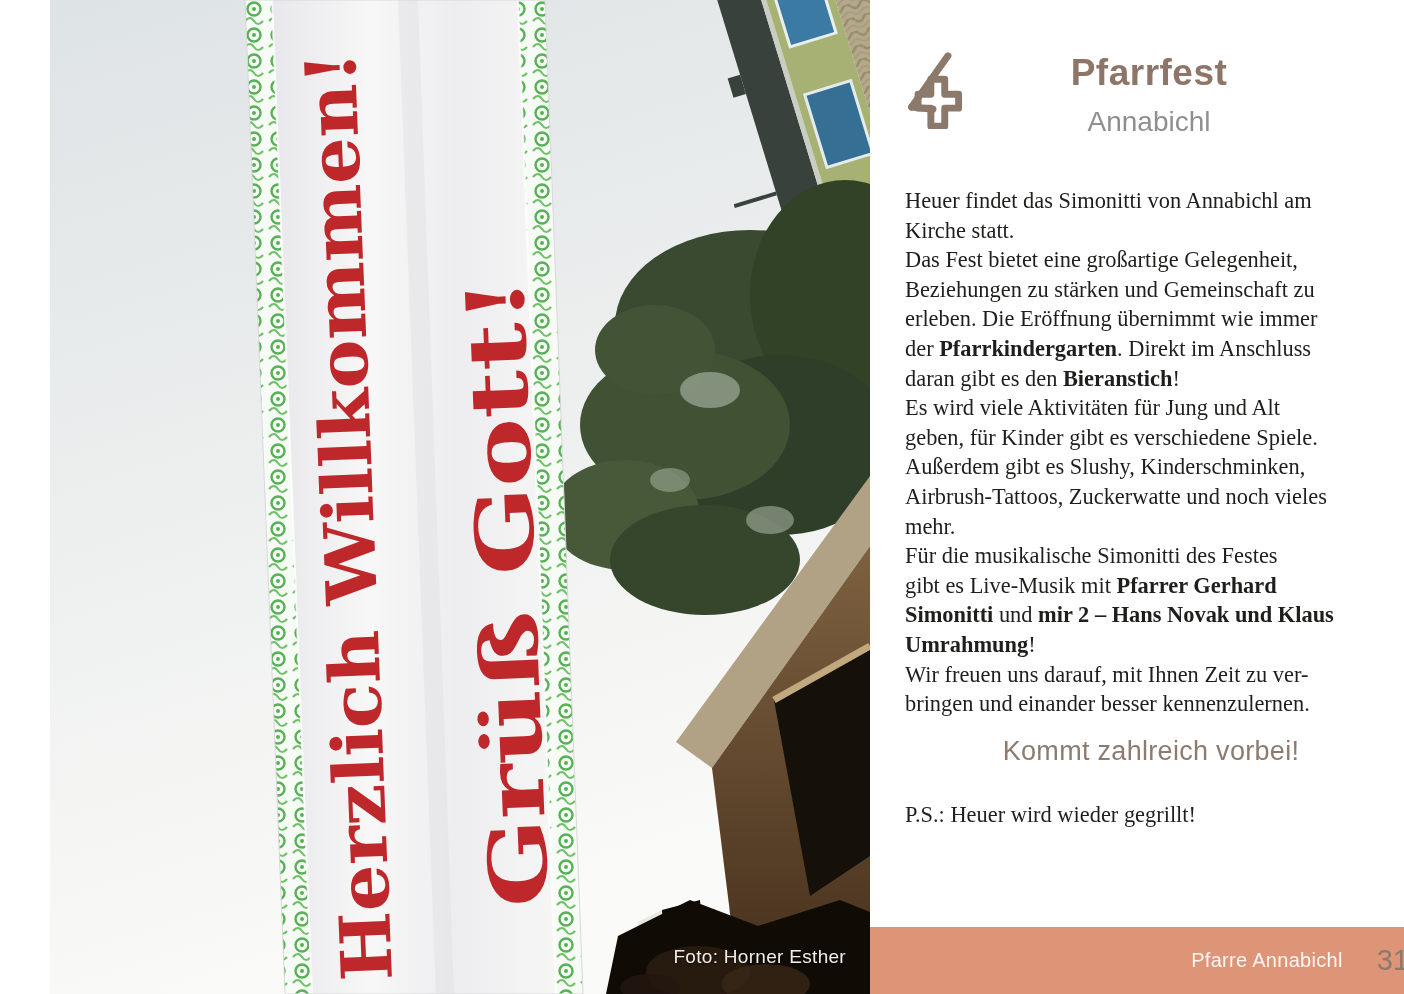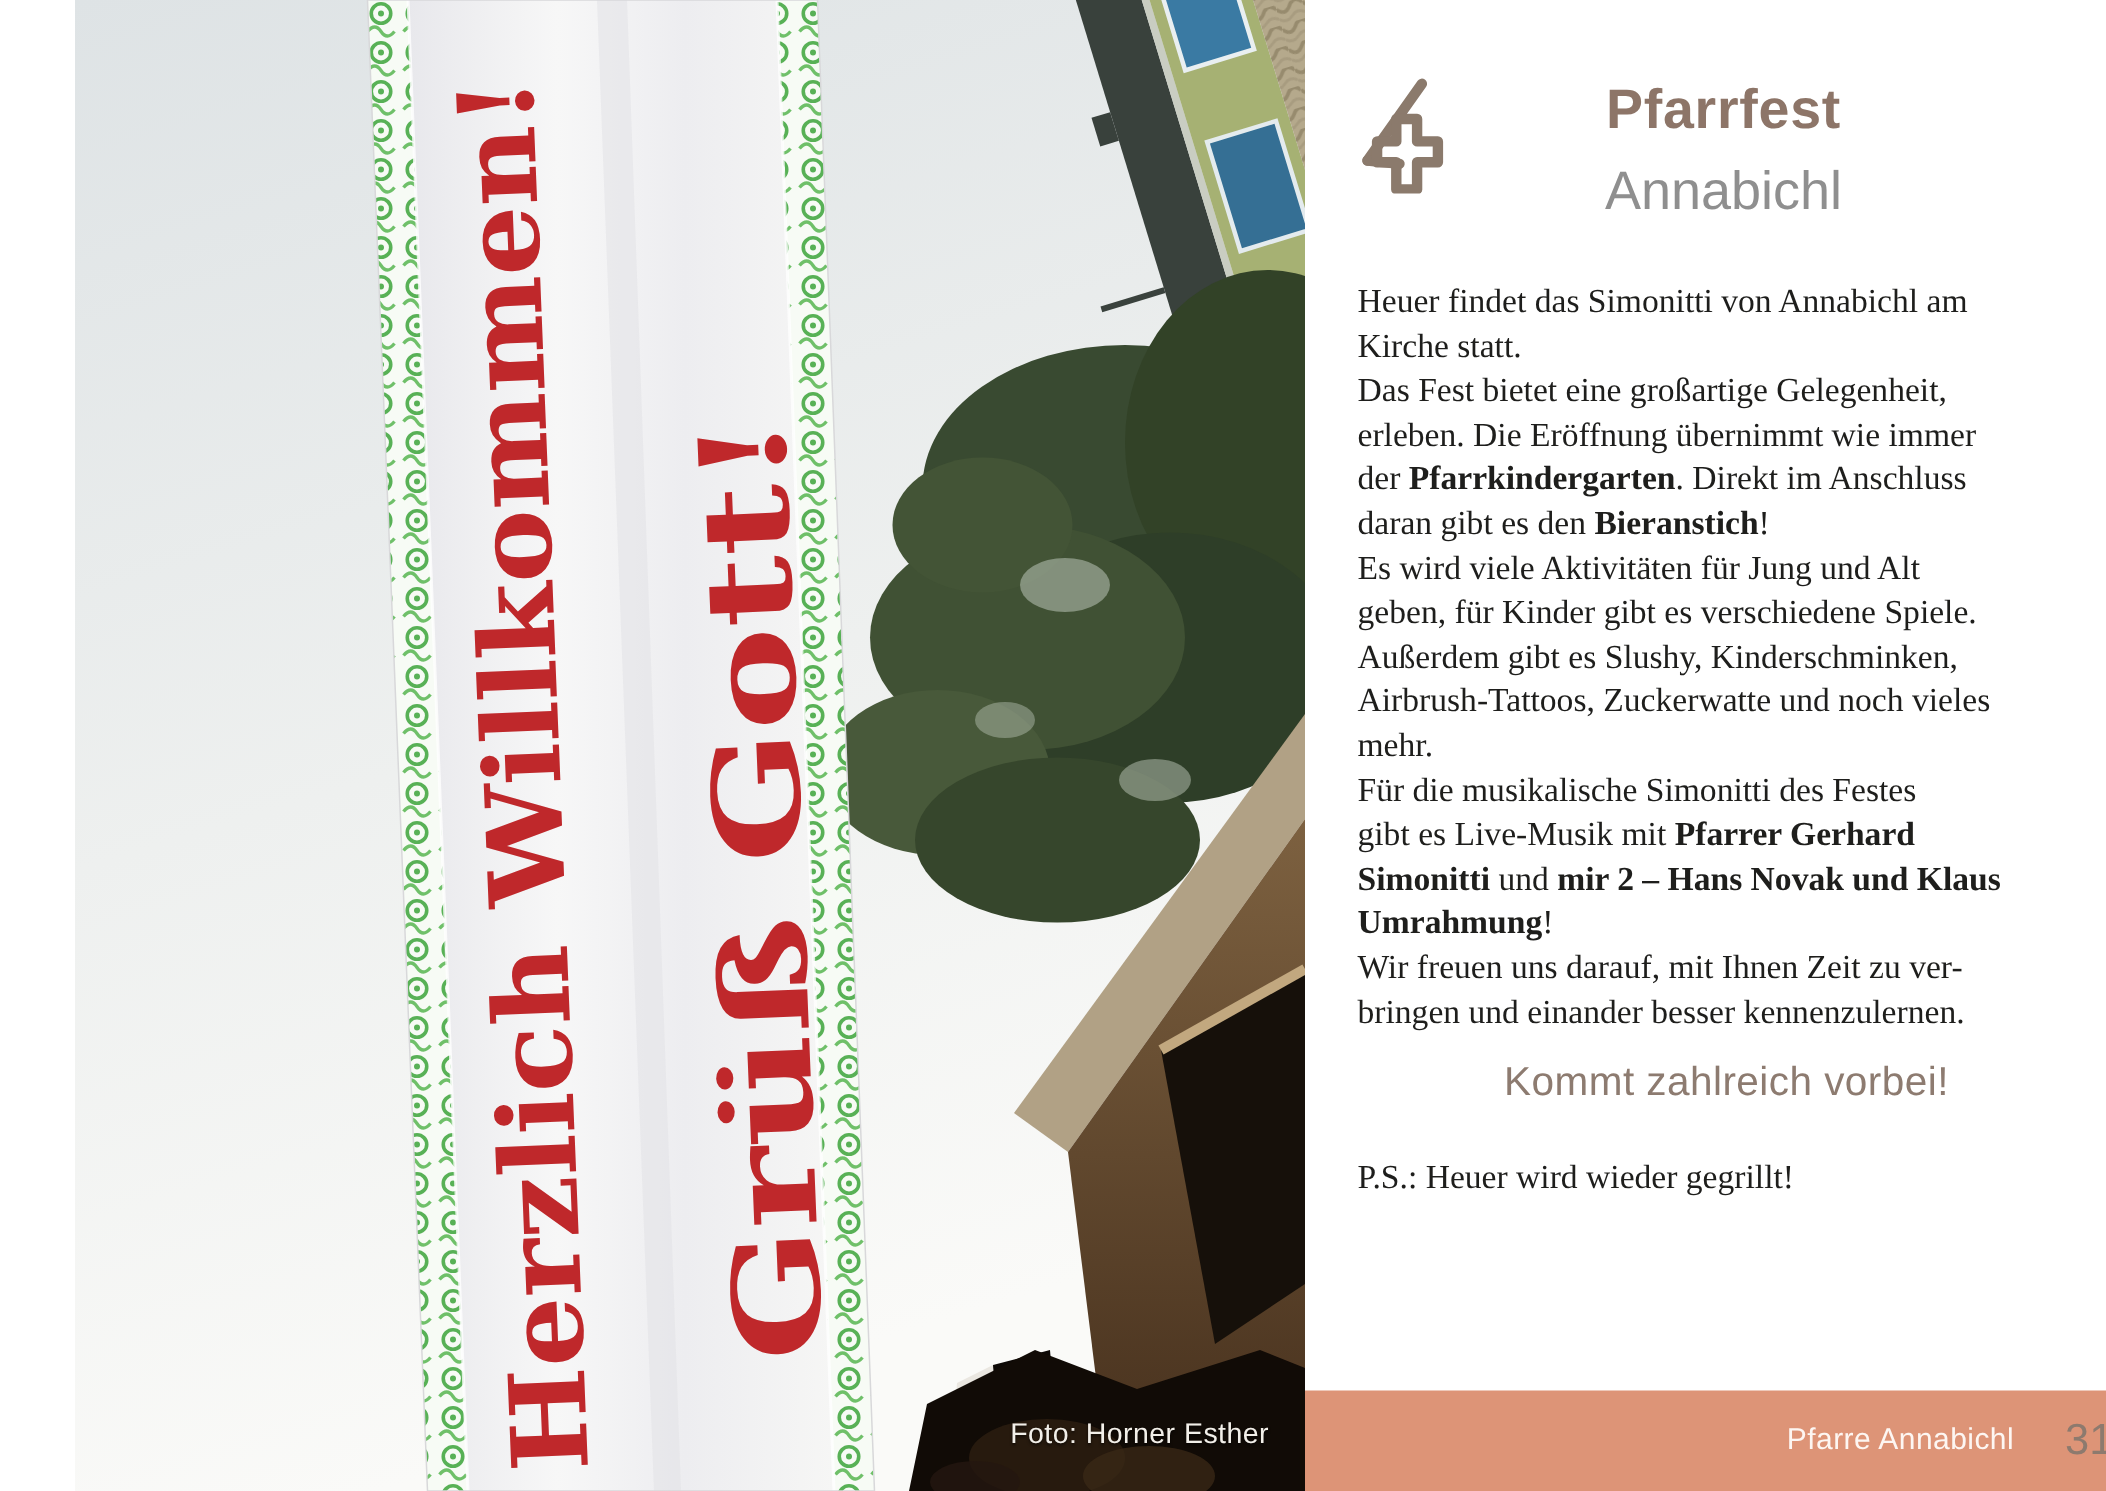--- a/index.html
+++ b/index.html
@@ -29,7 +29,7 @@
   }
   .article-subtitle{
     position:absolute;left:0;top:106px;width:100%;text-align:center;
-    font-size:36px;color:var(--subtitle_gray);
+    font-size:28px;color:var(--subtitle_gray);
   }
   .article-body{position:absolute;left:905px;top:186px;width:492px;}
   .body-line{

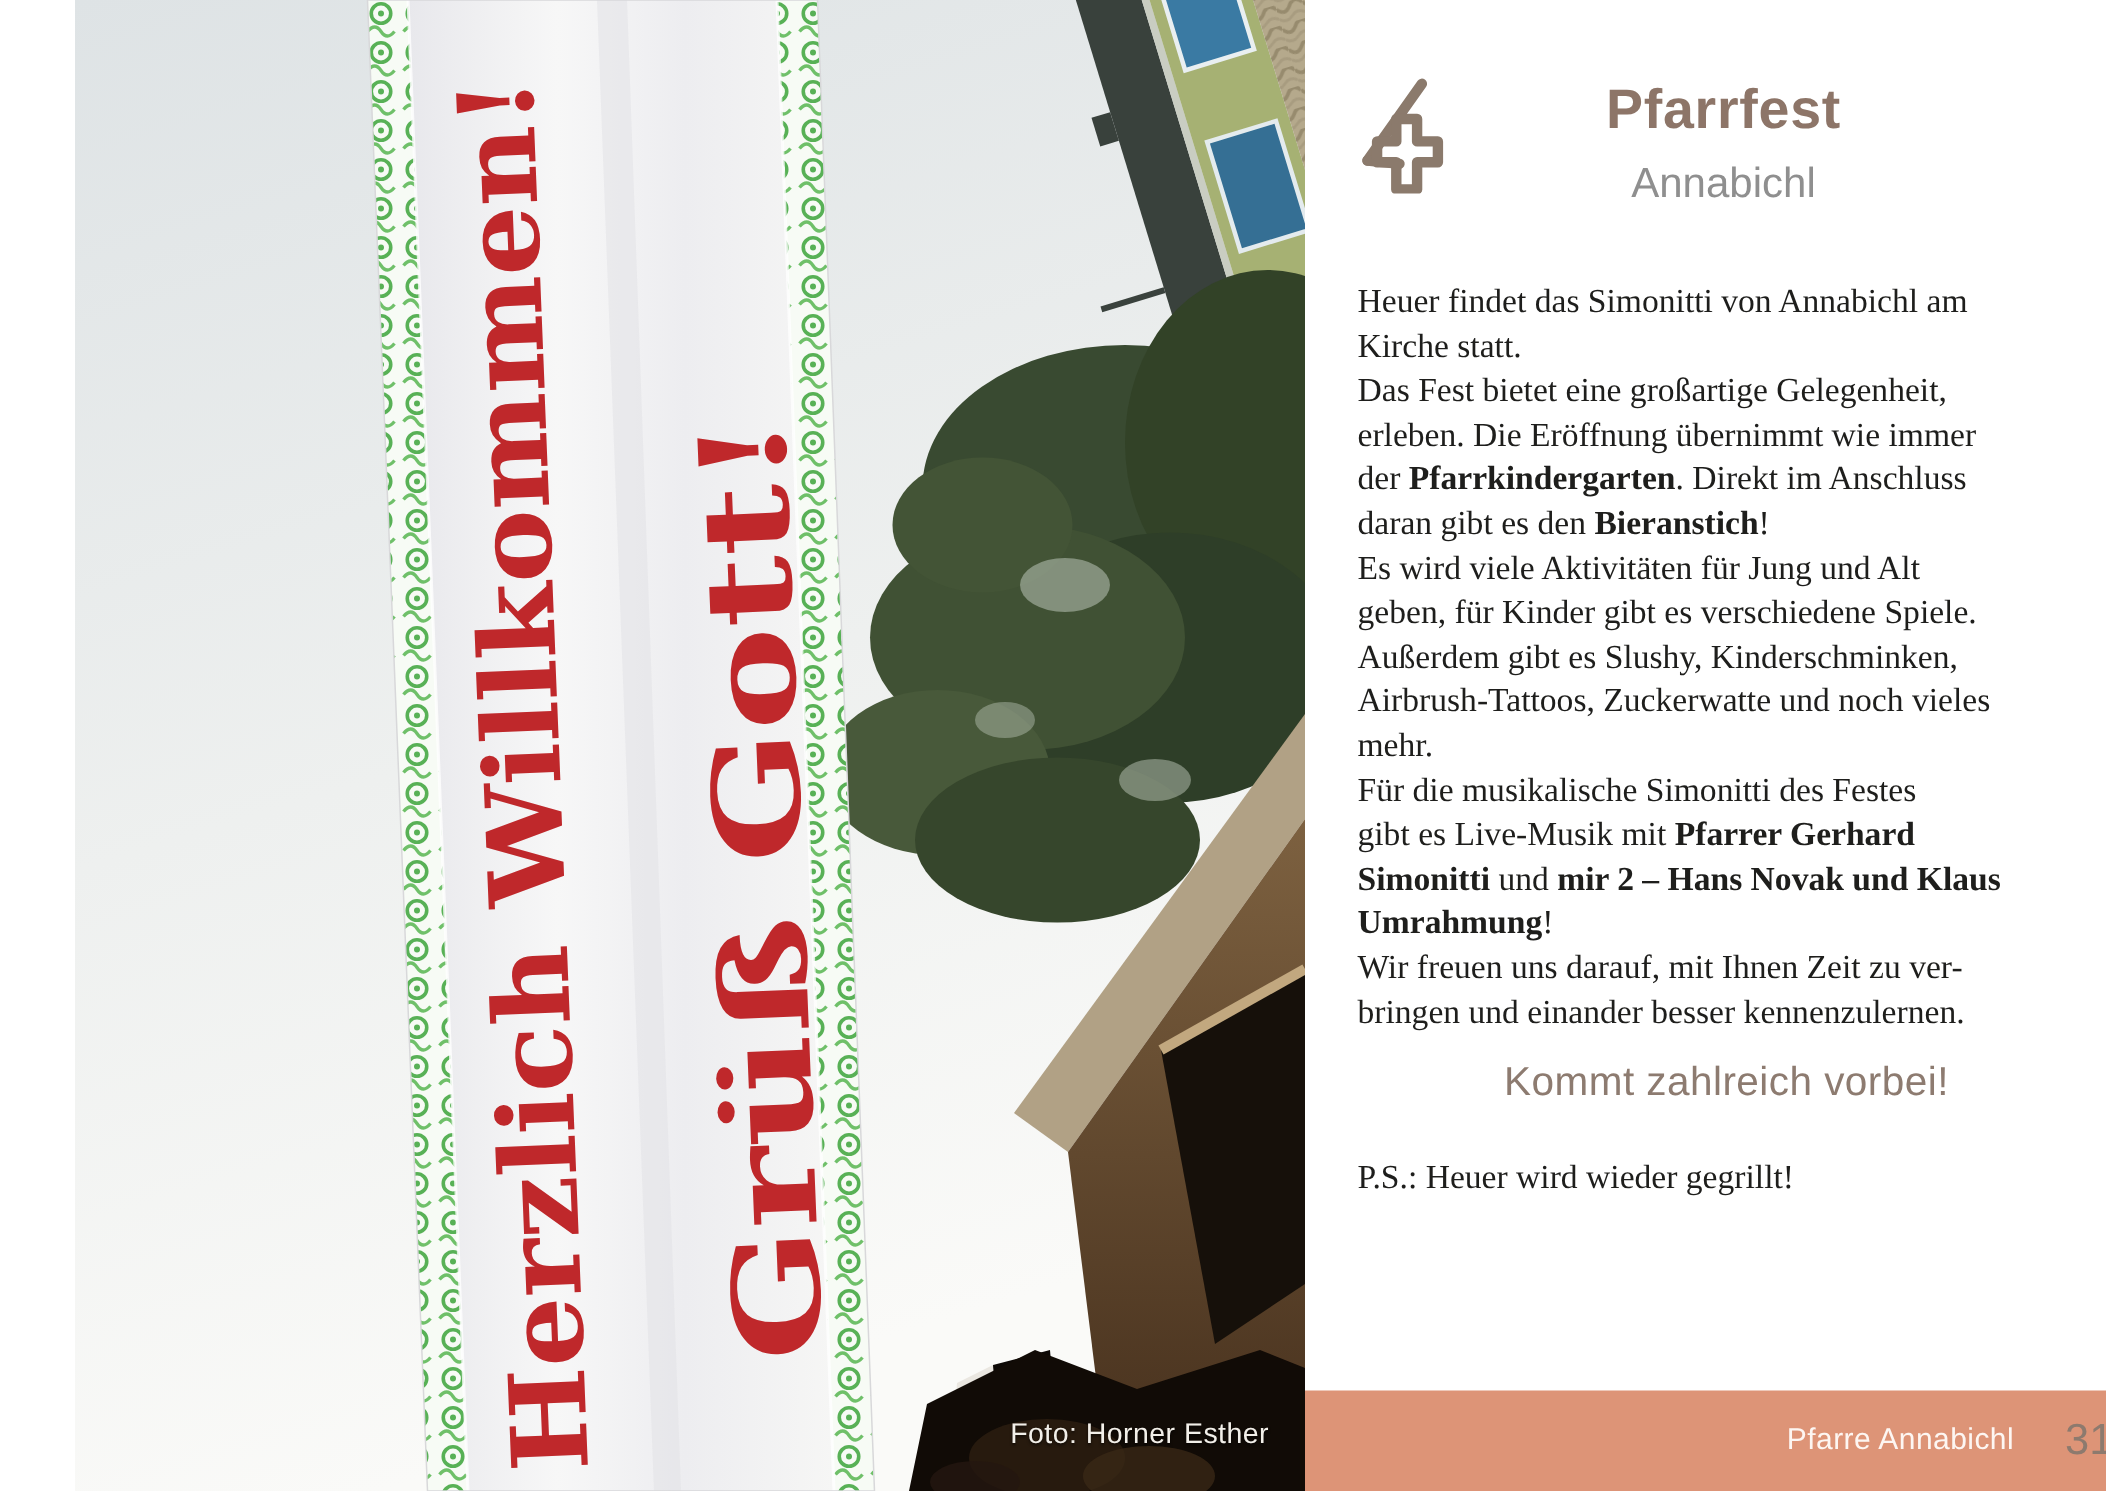--- a/index.html
+++ b/index.html
@@ -166,6 +166,7 @@
       <div class="body-line"><span>Heuer findet das Simonitti von Annabichl am</span></div>
       <div class="body-line"><span>Kirche statt.</span></div>
       <div class="body-line"><span>Das Fest bietet eine großartige Gelegenheit,</span></div>
+      <div class="body-line"><span>Beziehungen zu stärken und Gemeinschaft zu</span></div>
       <div class="body-line"><span>erleben. Die Eröffnung übernimmt wie immer</span></div>
       <div class="body-line"><span>der </span><b>Pfarrkindergarten</b><span>. Direkt im Anschluss</span></div>
       <div class="body-line"><span>daran gibt es den </span><b>Bieranstich</b><span>!</span></div>

